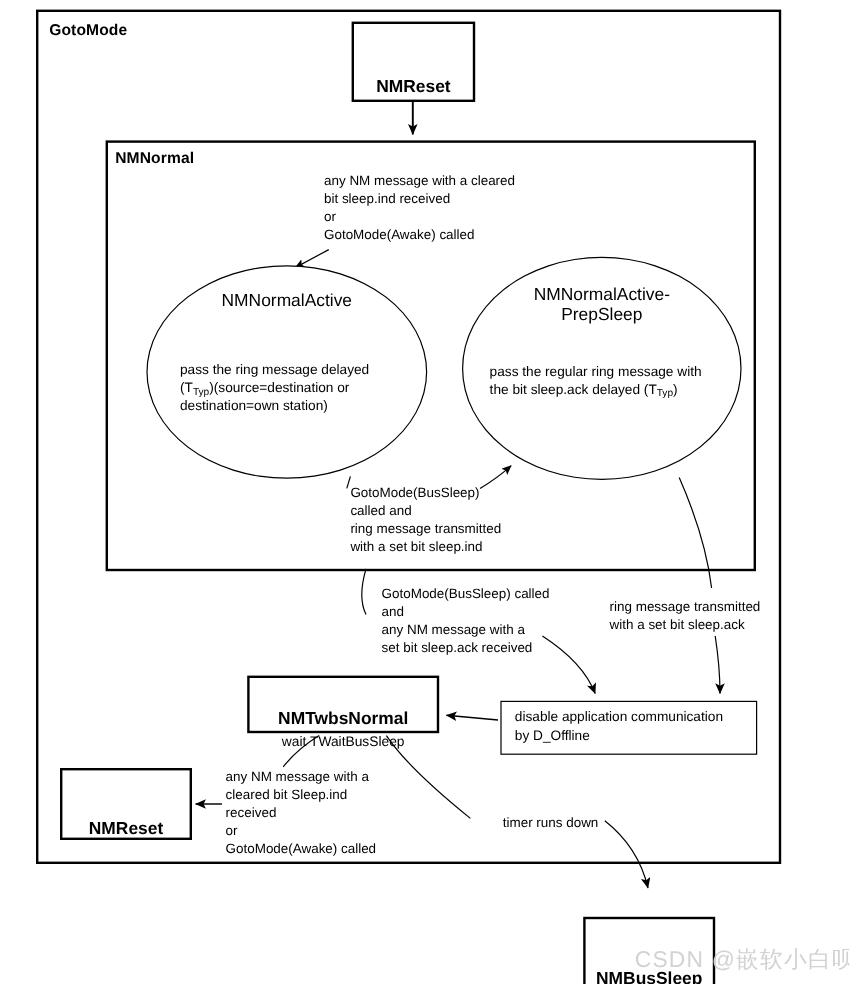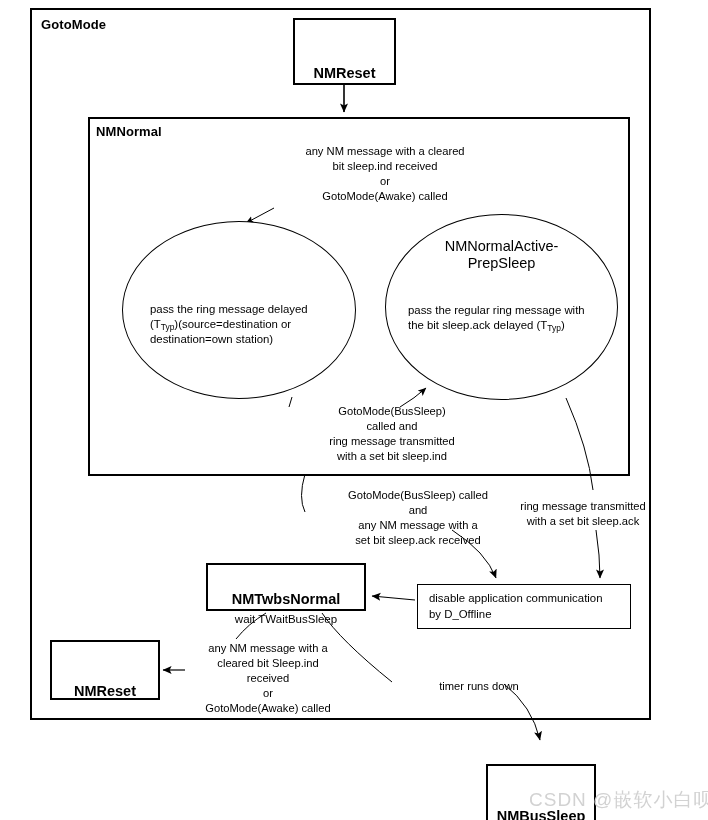--- a/index.html
+++ b/index.html
@@ -88,7 +88,7 @@
     font-size: 11.2px;
     line-height: 1.33;
     white-space: pre-line;
-    text-align: center;
+    text-align: left;
   }
   .plain-text {
     position: absolute;

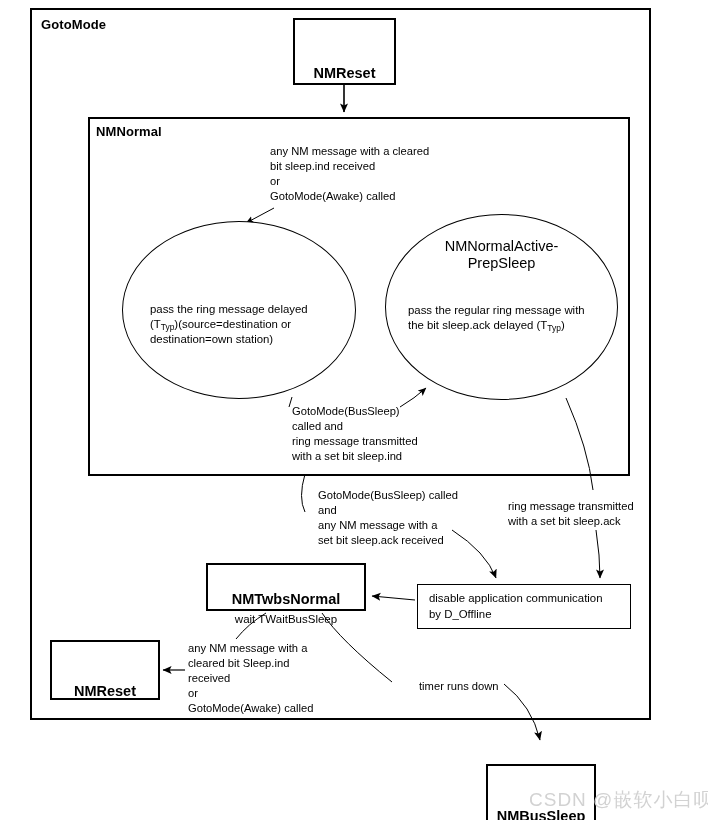--- a/index.html
+++ b/index.html
@@ -165,6 +165,7 @@
 GotoMode(Awake) called</div>
 
   <div class="ellipse" style="left:122px; top:221px; width:234px; height:178px;"></div>
+  <div class="ellipse-title" style="left:122px; top:243px; width:234px;">NMNormalActive</div>
   <div class="ellipse-body" style="left:150px; top:302px; width:186px;">pass the ring message delayed<br>(T<sub>Typ</sub>)(source=destination or<br>destination=own station)</div>
 
   <div class="ellipse" style="left:385px; top:214px; width:233px; height:186px;"></div>

